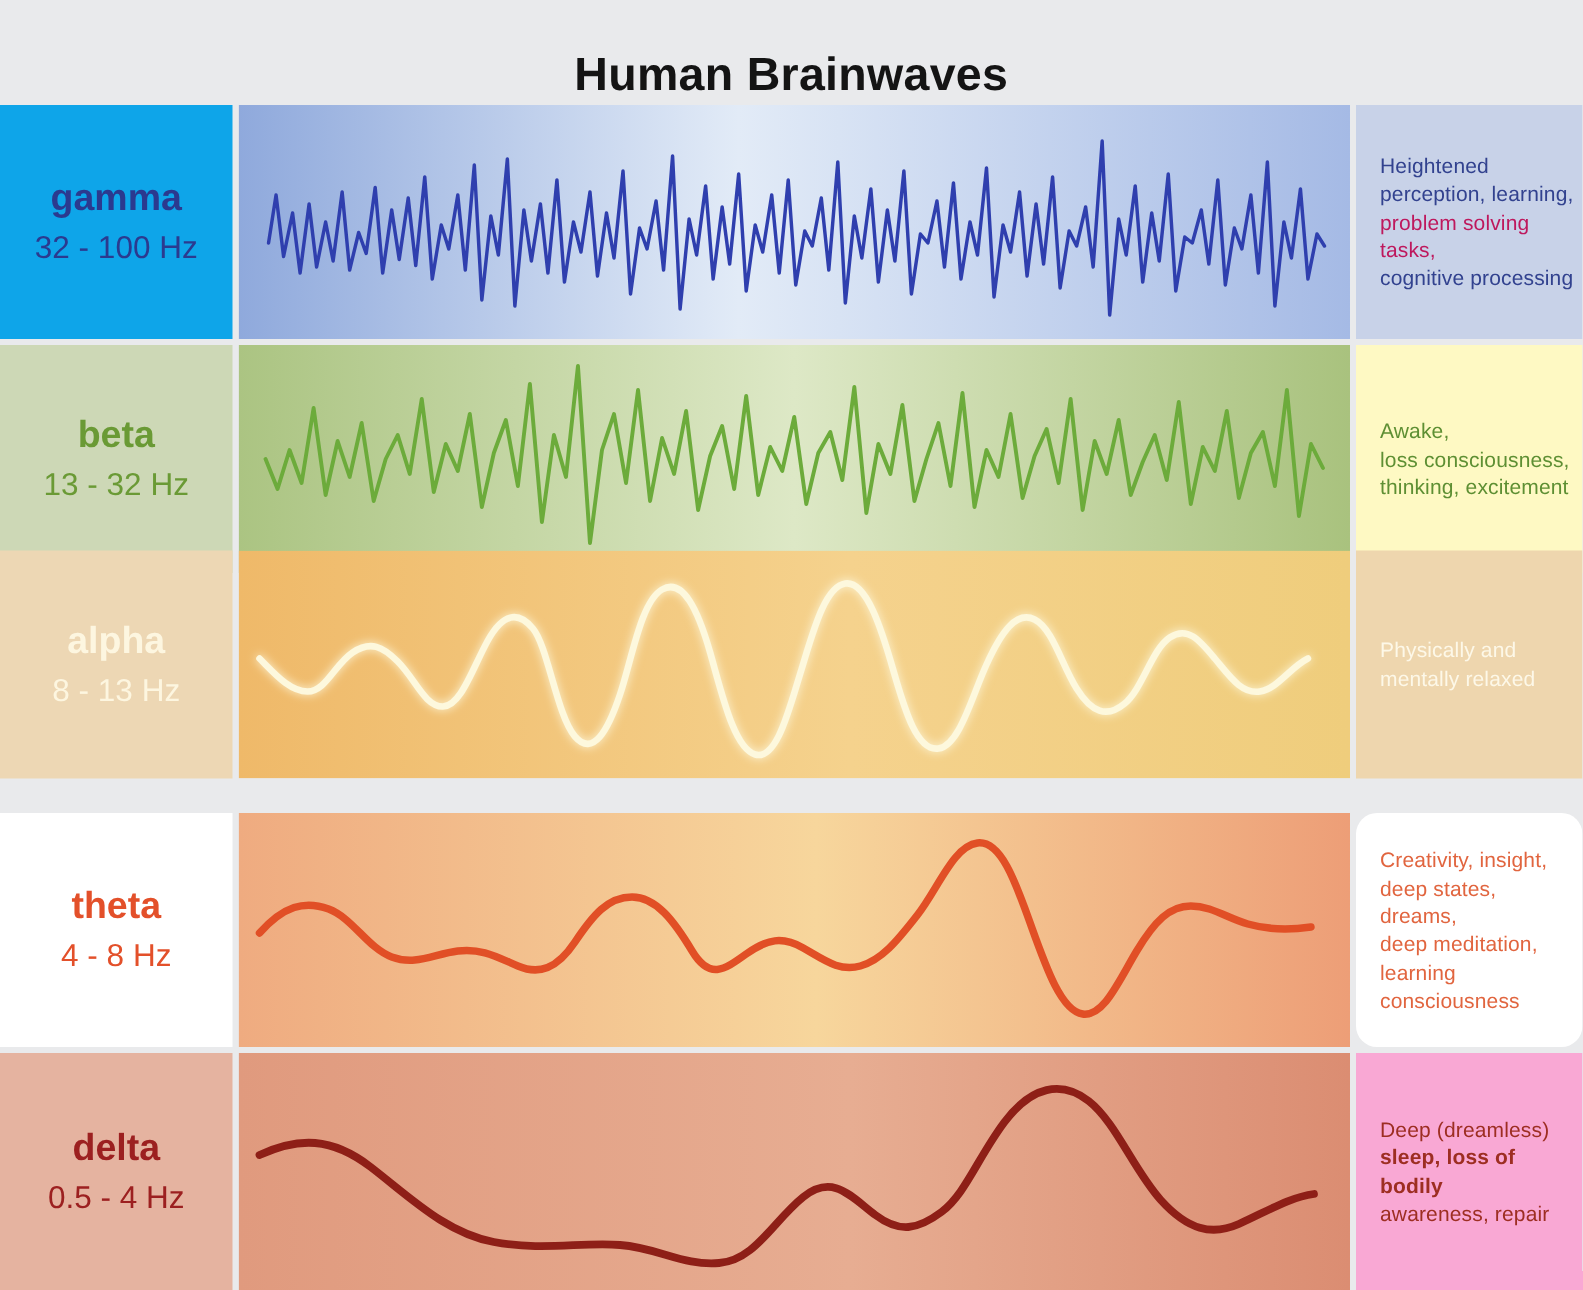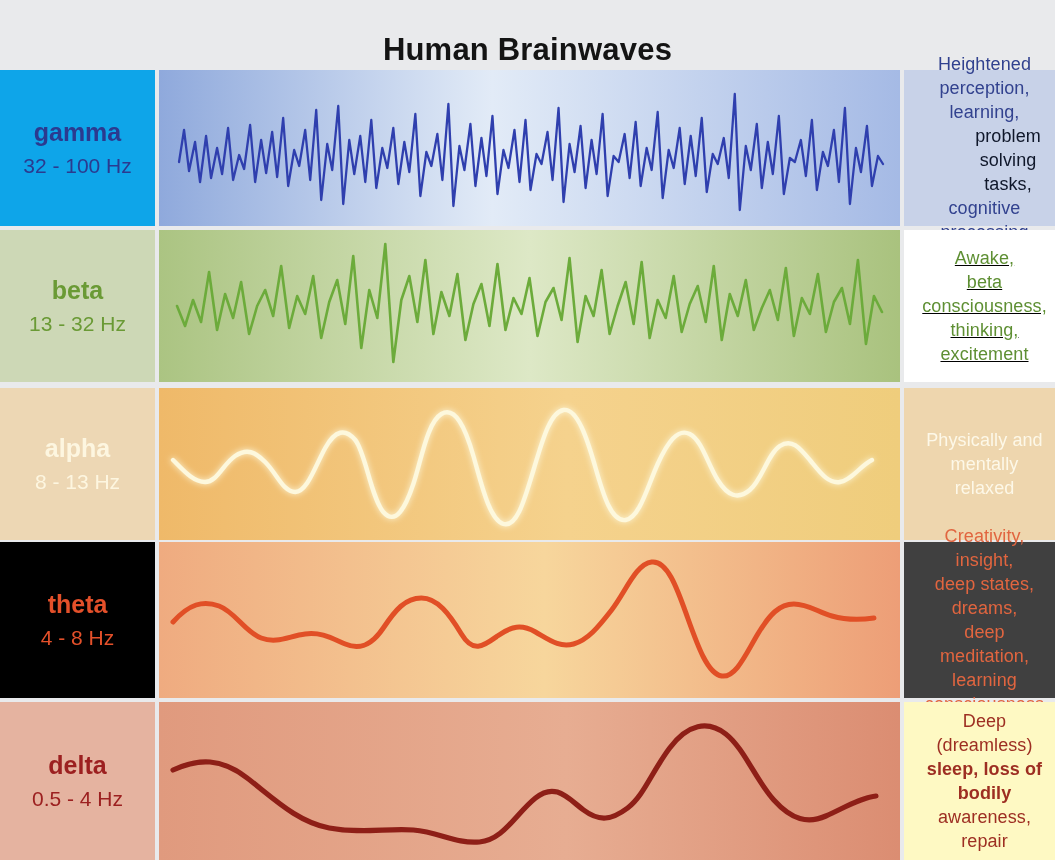--- a/index.html
+++ b/index.html
@@ -47,7 +47,7 @@
     font-size:21px;font-weight:normal;line-height:1.1;
   }
   .desc{
-    font-size:18px;line-height:1.34;letter-spacing:.1px;text-align:center;
+    font-size:14px;line-height:1.34;letter-spacing:.1px;
   }
   .wave{position:absolute;left:0;top:0;width:100%;height:100%;display:block;}
 </style>

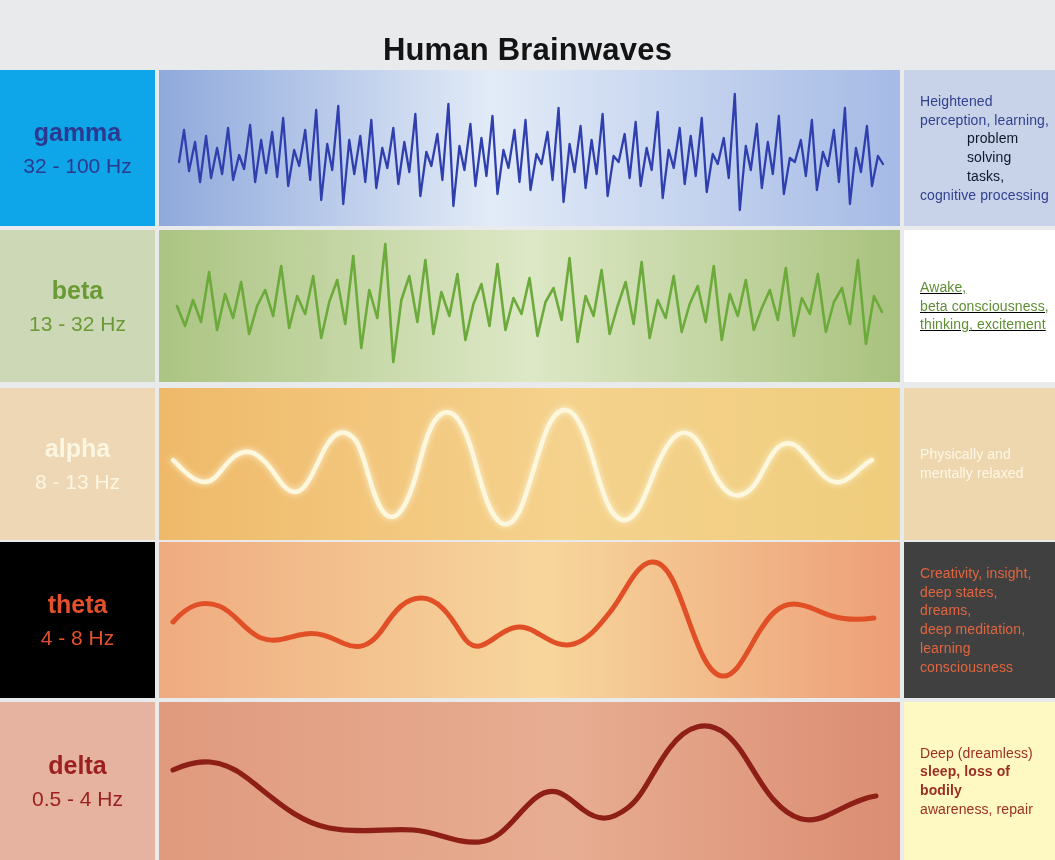--- a/index.html
+++ b/index.html
@@ -81,7 +81,7 @@
     <div class="col-right" style="background: rgb(200, 210, 232);">
       <div class="desc" style="color: rgb(50, 66, 143);">Heightened</div>
       <div class="desc" style="color: rgb(50, 66, 143);">perception, learning,</div>
-      <div class="desc" style="color: #0f172a; margin-left: 47px;">problem solving tasks,</div>
+      <div class="desc" style="color: #be185d;">problem solving tasks,</div>
       <div class="desc" style="color: rgb(50, 66, 143);">cognitive processing</div>
     </div>
   </div>

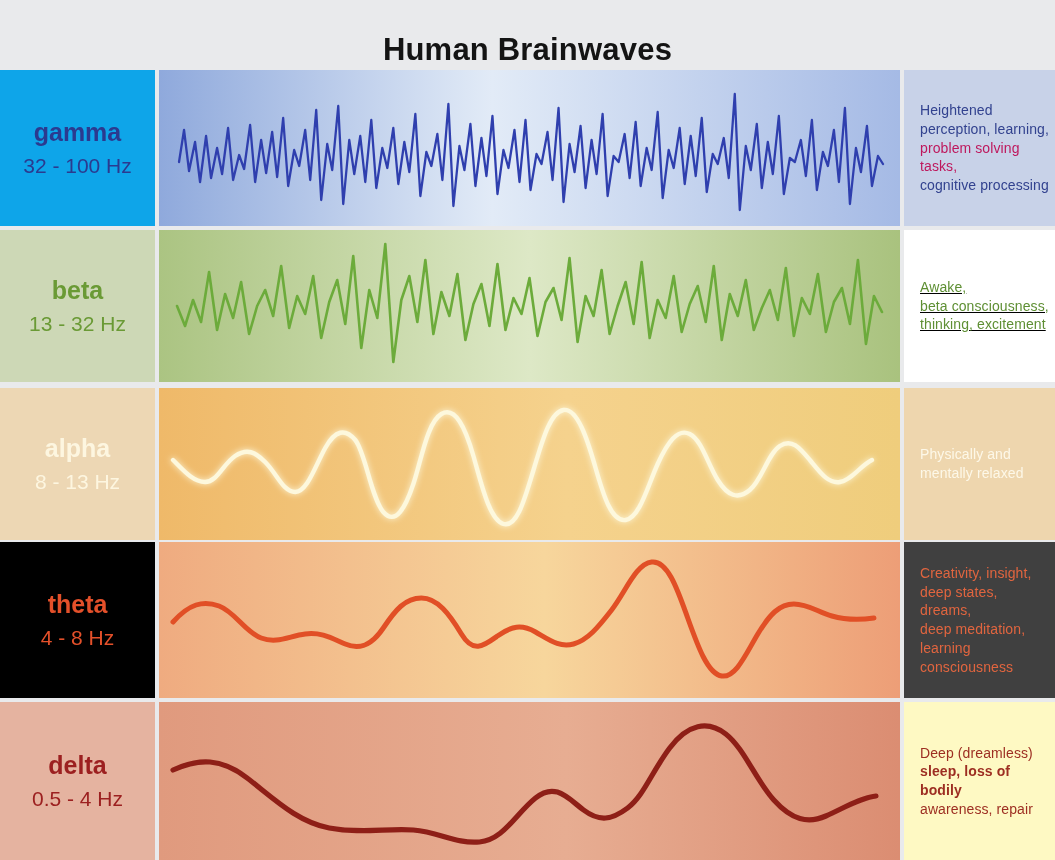--- a/index.html
+++ b/index.html
@@ -104,7 +104,7 @@
         <polyline fill="none" stroke="#6cab3b" stroke-width="2.6" stroke-linejoin="round" stroke-linecap="round" points="18,76 26,96 34,70 42,92 50,42 58,100 66,64 74,88 82,52 90,104 98,76 106,60 114,86 122,36 130,98 138,66 146,84 154,46 162,108 170,72 178,50 186,94 194,26 202,118 210,60 218,88 226,14 234,132 242,70 250,46 258,92 266,30 274,104 282,62 290,86 298,44 306,110 314,74 322,54 330,96 338,34 346,100 354,68 362,84 370,48 378,106 386,72 394,58 402,90 410,28 418,112 426,66 434,86 442,40 450,104 458,76 466,52 474,94 482,32 490,108 498,70 506,88 514,46 522,102 530,74 538,56 546,92 554,36 562,110 570,64 578,86 586,50 594,100 602,78 610,60 618,90 626,38 634,106 642,68 650,84 658,44 666,102 674,72 682,58 690,94 698,30 706,114 714,66 722,82"></polyline>
       </svg>
     </div>
-    <div class="col-right" style="background: #ffffff; text-decoration: underline;">
+    <div class="col-right" style="background: #fef9c3;">
       <div class="desc" style="color: rgb(94, 143, 51);">Awake,</div>
       <div class="desc" style="color: rgb(94, 143, 51);">beta consciousness,</div>
       <div class="desc" style="color: rgb(94, 143, 51);">thinking, excitement</div>

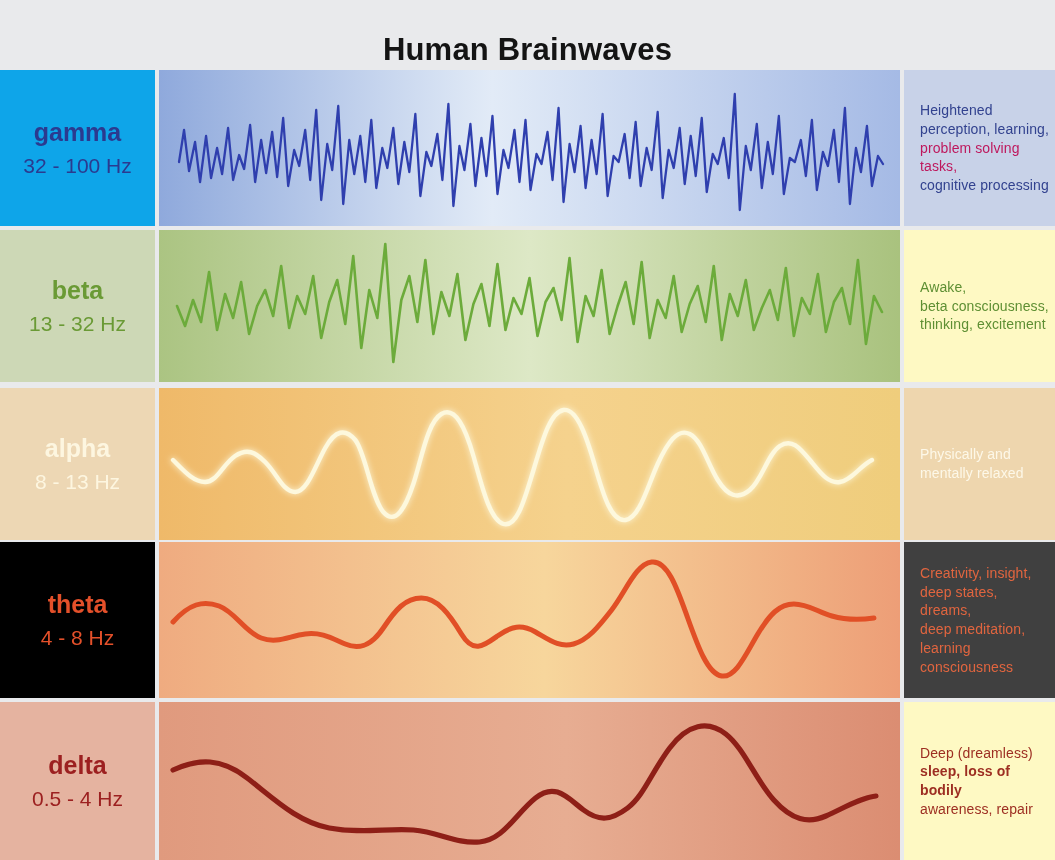--- a/index.html
+++ b/index.html
@@ -106,7 +106,7 @@
     </div>
     <div class="col-right" style="background: #fef9c3;">
       <div class="desc" style="color: rgb(94, 143, 51);">Awake,</div>
-      <div class="desc" style="color: rgb(94, 143, 51);">beta consciousness,</div>
+      <div class="desc" style="color: rgb(94, 143, 51);">loss consciousness,</div>
       <div class="desc" style="color: rgb(94, 143, 51);">thinking, excitement</div>
     </div>
   </div>

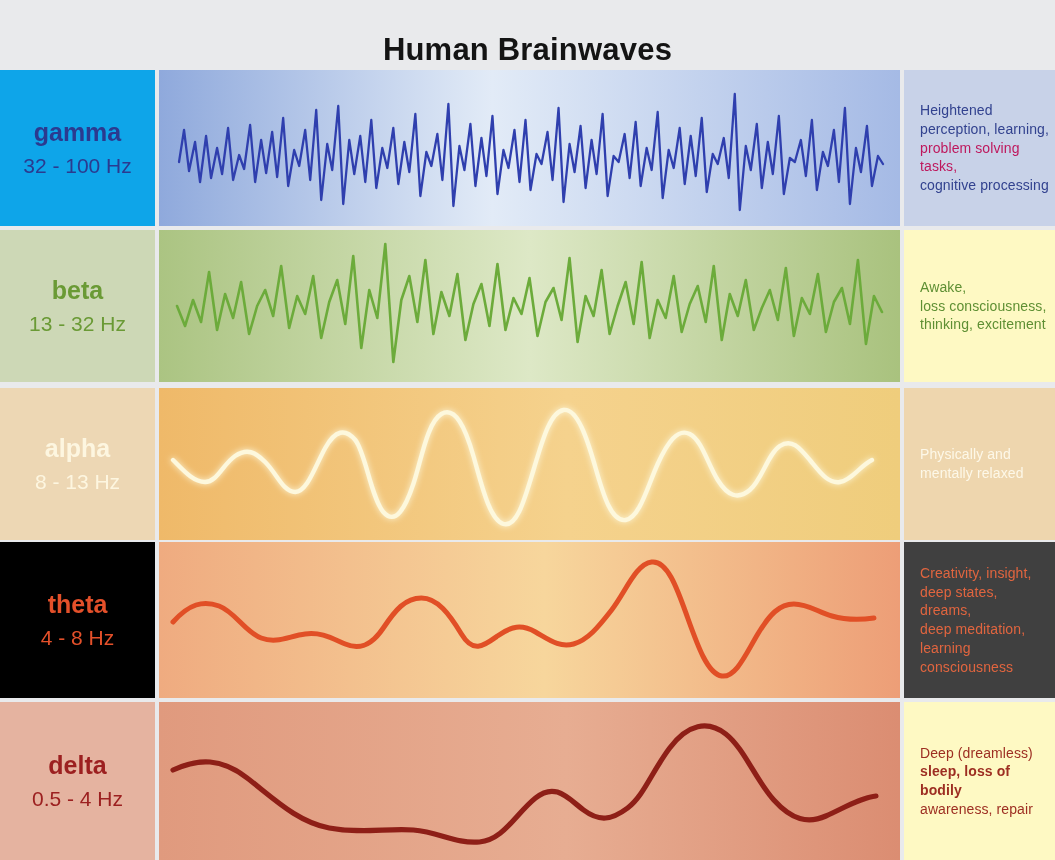--- a/index.html
+++ b/index.html
@@ -111,7 +111,7 @@
     </div>
   </div>
 
-  <div class="band" style="top:388px;height:152px;">
+  <div class="band" style="top:367px;height:152px;">
     <div class="col-left" style="background: rgb(237, 215, 180);">
       <div class="band-name" style="color: rgb(253, 246, 224);">alpha</div>
       <div class="band-range" style="color: rgb(253, 246, 224);">8 - 13 Hz</div>

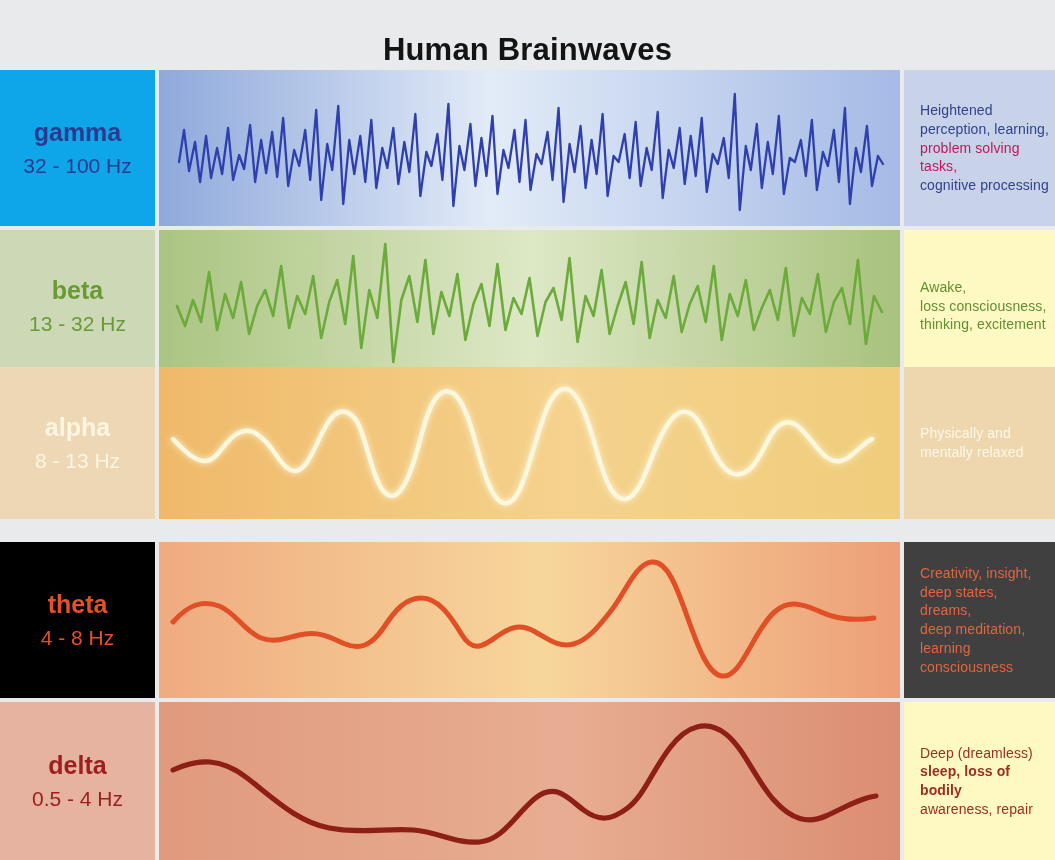--- a/index.html
+++ b/index.html
@@ -160,7 +160,7 @@
         <path fill="none" stroke="#e14f26" stroke-width="5" stroke-linecap="round" d="M14,80 C30,62 44,58 60,64 C76,70 86,90 102,96 C118,102 130,94 146,92 C162,90 172,96 186,102 C200,108 212,104 224,86 C236,68 246,56 262,56 C278,56 290,72 302,92 C314,112 324,104 338,94 C352,84 362,82 376,90 C390,98 400,106 414,102 C428,98 438,86 452,68 C466,50 476,22 492,20 C508,18 518,48 528,76 C538,104 548,132 562,134 C576,136 586,112 598,92 C610,72 620,62 634,62 C648,62 658,70 672,74 C686,78 700,78 714,76"></path>
       </svg>
     </div>
-    <div class="col-right" style="background: #404040;">
+    <div class="col-right" style="background: #ffffff; border-radius: 14px;">
       <div class="desc" style="color: rgb(225, 101, 63);">Creativity, insight,</div>
       <div class="desc" style="color: rgb(225, 101, 63);">deep states, dreams,</div>
       <div class="desc" style="color: rgb(225, 101, 63);">deep meditation,</div>

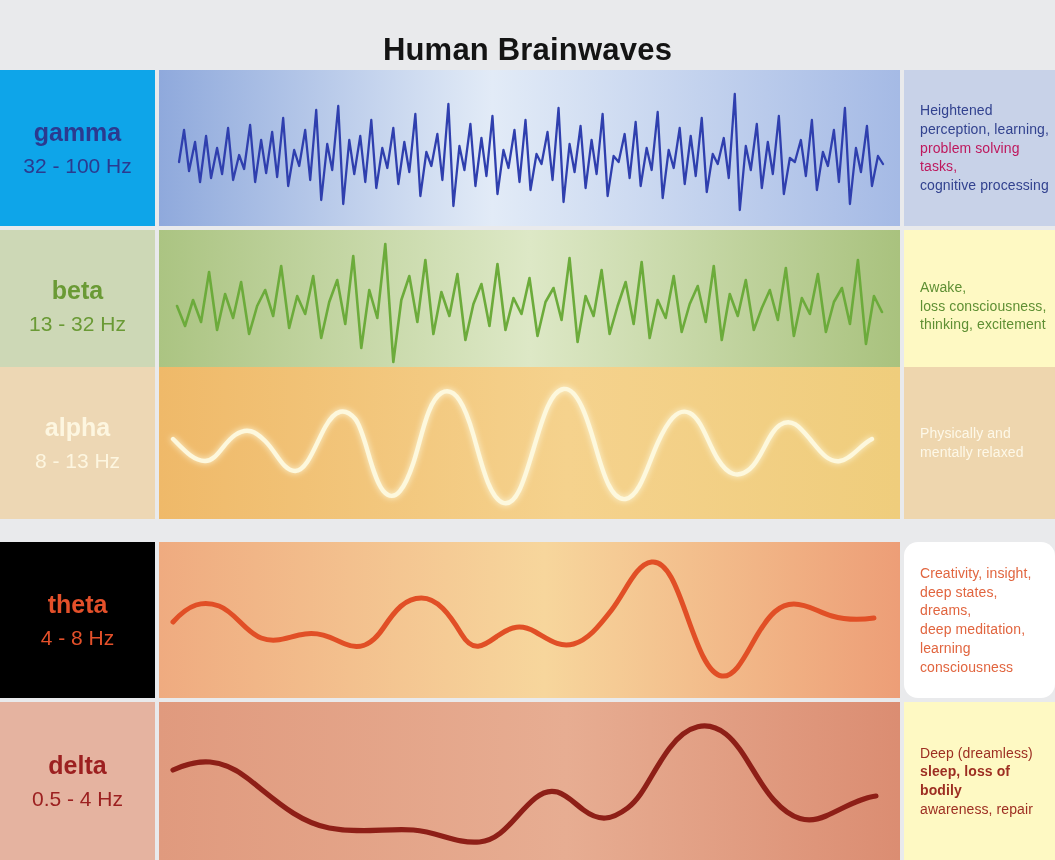--- a/index.html
+++ b/index.html
@@ -143,7 +143,7 @@
   </div>
 
   <div class="band" style="top:542px;height:156px;">
-    <div class="col-left" style="background: #000000;">
+    <div class="col-left" style="background: #ffffff;">
       <div class="band-name" style="color: rgb(227, 80, 42);">theta</div>
       <div class="band-range" style="color: rgb(227, 80, 42);">4 - 8 Hz</div>
     </div>

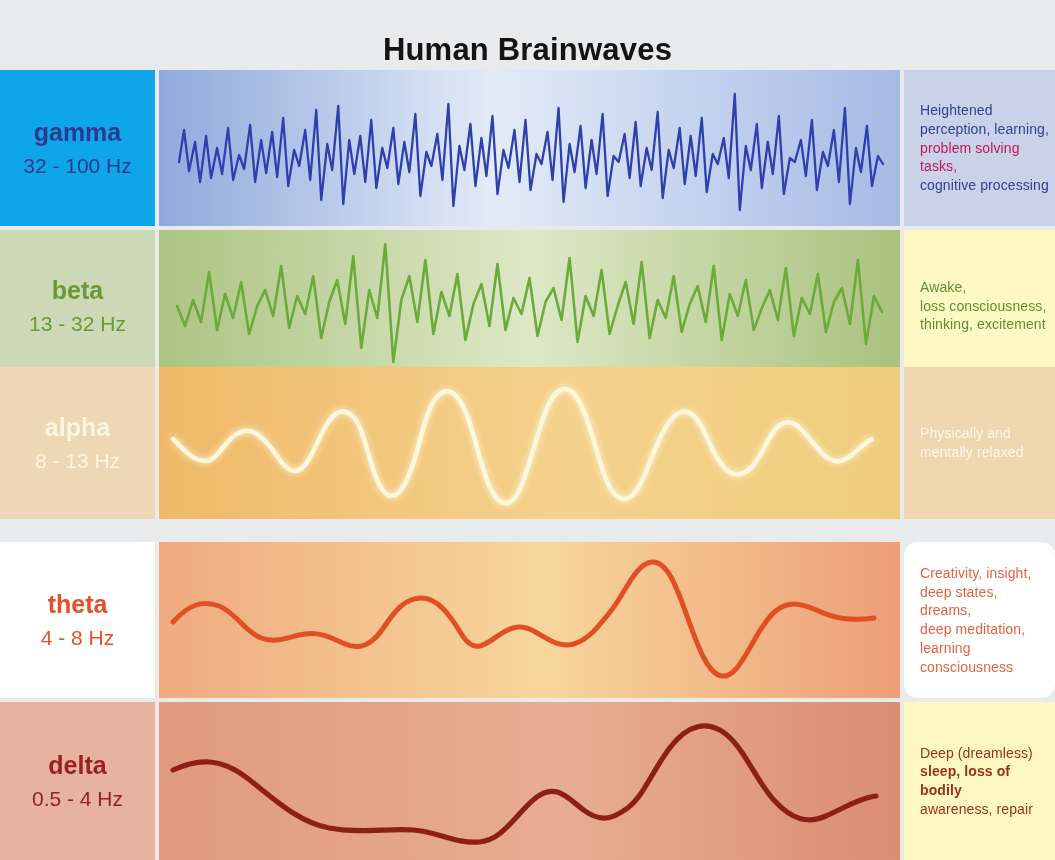--- a/index.html
+++ b/index.html
@@ -187,7 +187,7 @@
         <path fill="none" stroke="#8e1f17" stroke-width="5.2" stroke-linecap="round" d="M14,68 C40,56 62,56 88,76 C114,96 138,120 170,126 C202,132 228,126 254,128 C280,130 296,142 320,140 C344,138 356,112 376,96 C396,80 408,96 424,108 C440,120 452,118 468,106 C484,94 492,70 510,46 C528,22 548,18 566,32 C584,46 596,78 614,98 C632,118 648,122 666,114 C684,106 700,96 716,94"></path>
       </svg>
     </div>
-    <div class="col-right" style="background: #fef9c3;">
+    <div class="col-right" style="background: #f9a8d4;">
       <div class="desc" style="color: rgb(157, 46, 34);">Deep (dreamless)</div>
       <div class="desc" style="color: rgb(157, 46, 34); font-weight: bold;">sleep, loss of bodily</div>
       <div class="desc" style="color: rgb(157, 46, 34);">awareness, repair</div>

